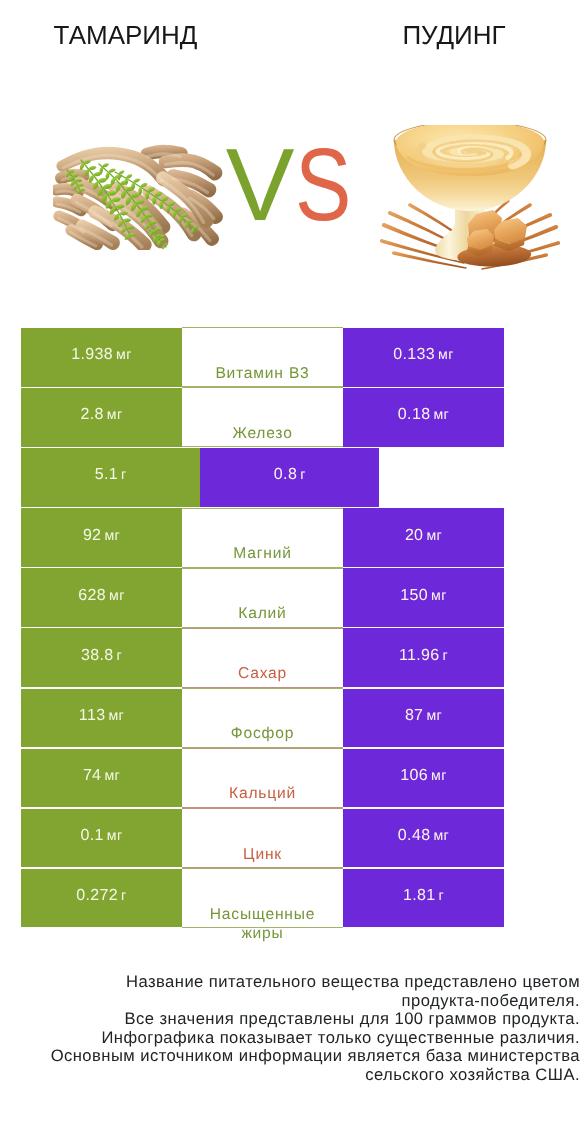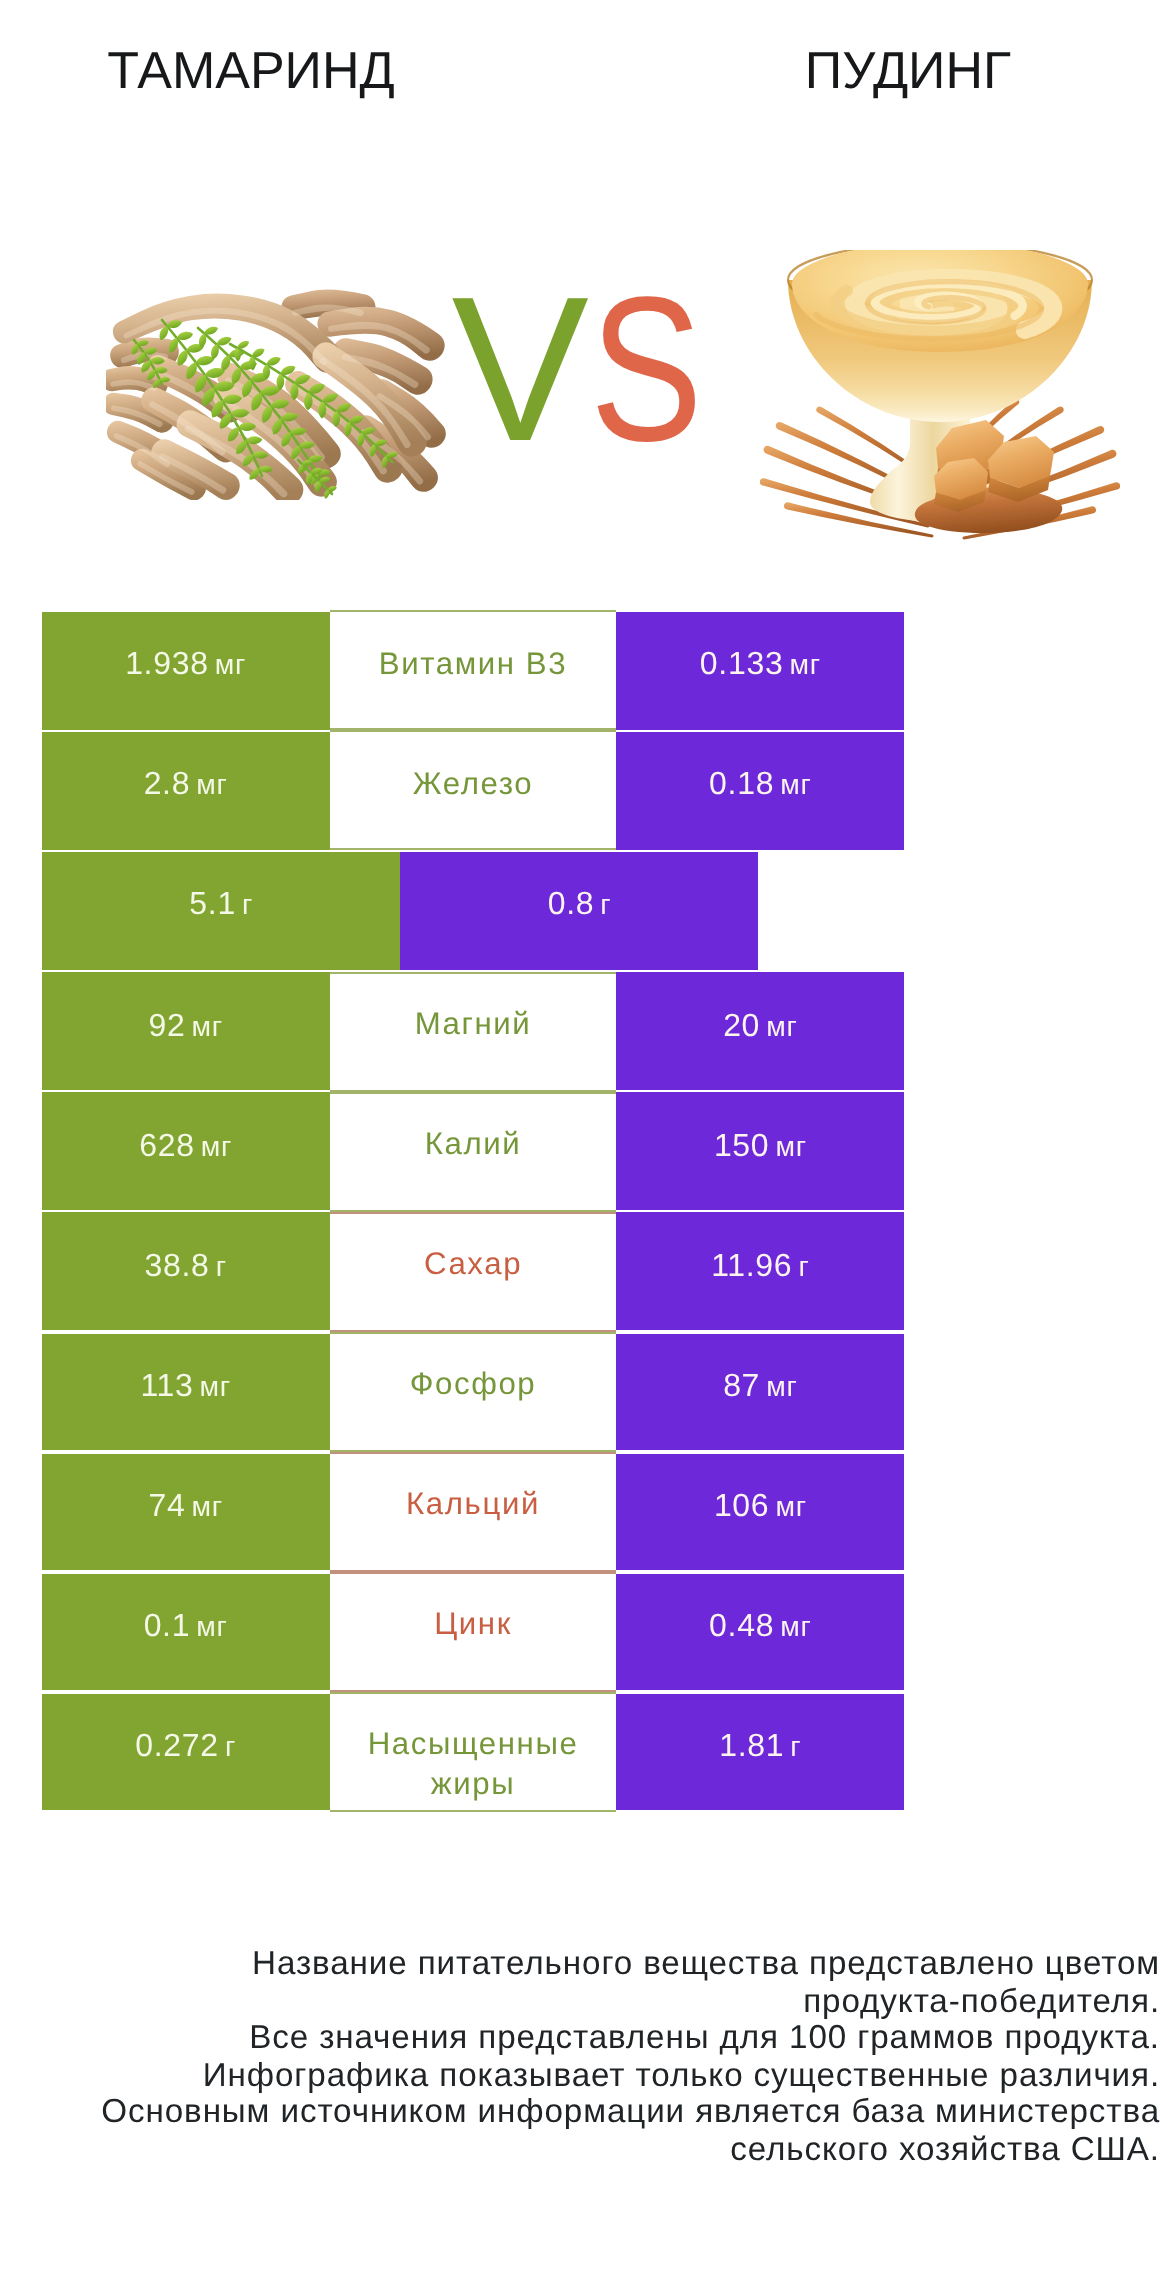--- a/index.html
+++ b/index.html
@@ -30,7 +30,7 @@
   .tam .lf{fill:url(#tgl)}
   .tam .st{fill:none;stroke:#72ad2b;stroke-width:1.3;stroke-linecap:round}
 
-  .table{position:absolute;left:21px;top:306px;width:431px;}
+  .table{position:absolute;left:21px;top:328px;width:483px;}
   .row{height:58.6px;margin-bottom:1.5px;display:flex;}
   .row:last-child{margin-bottom:0;}
   .cell{width:179.2px;display:flex;align-items:center;justify-content:center;

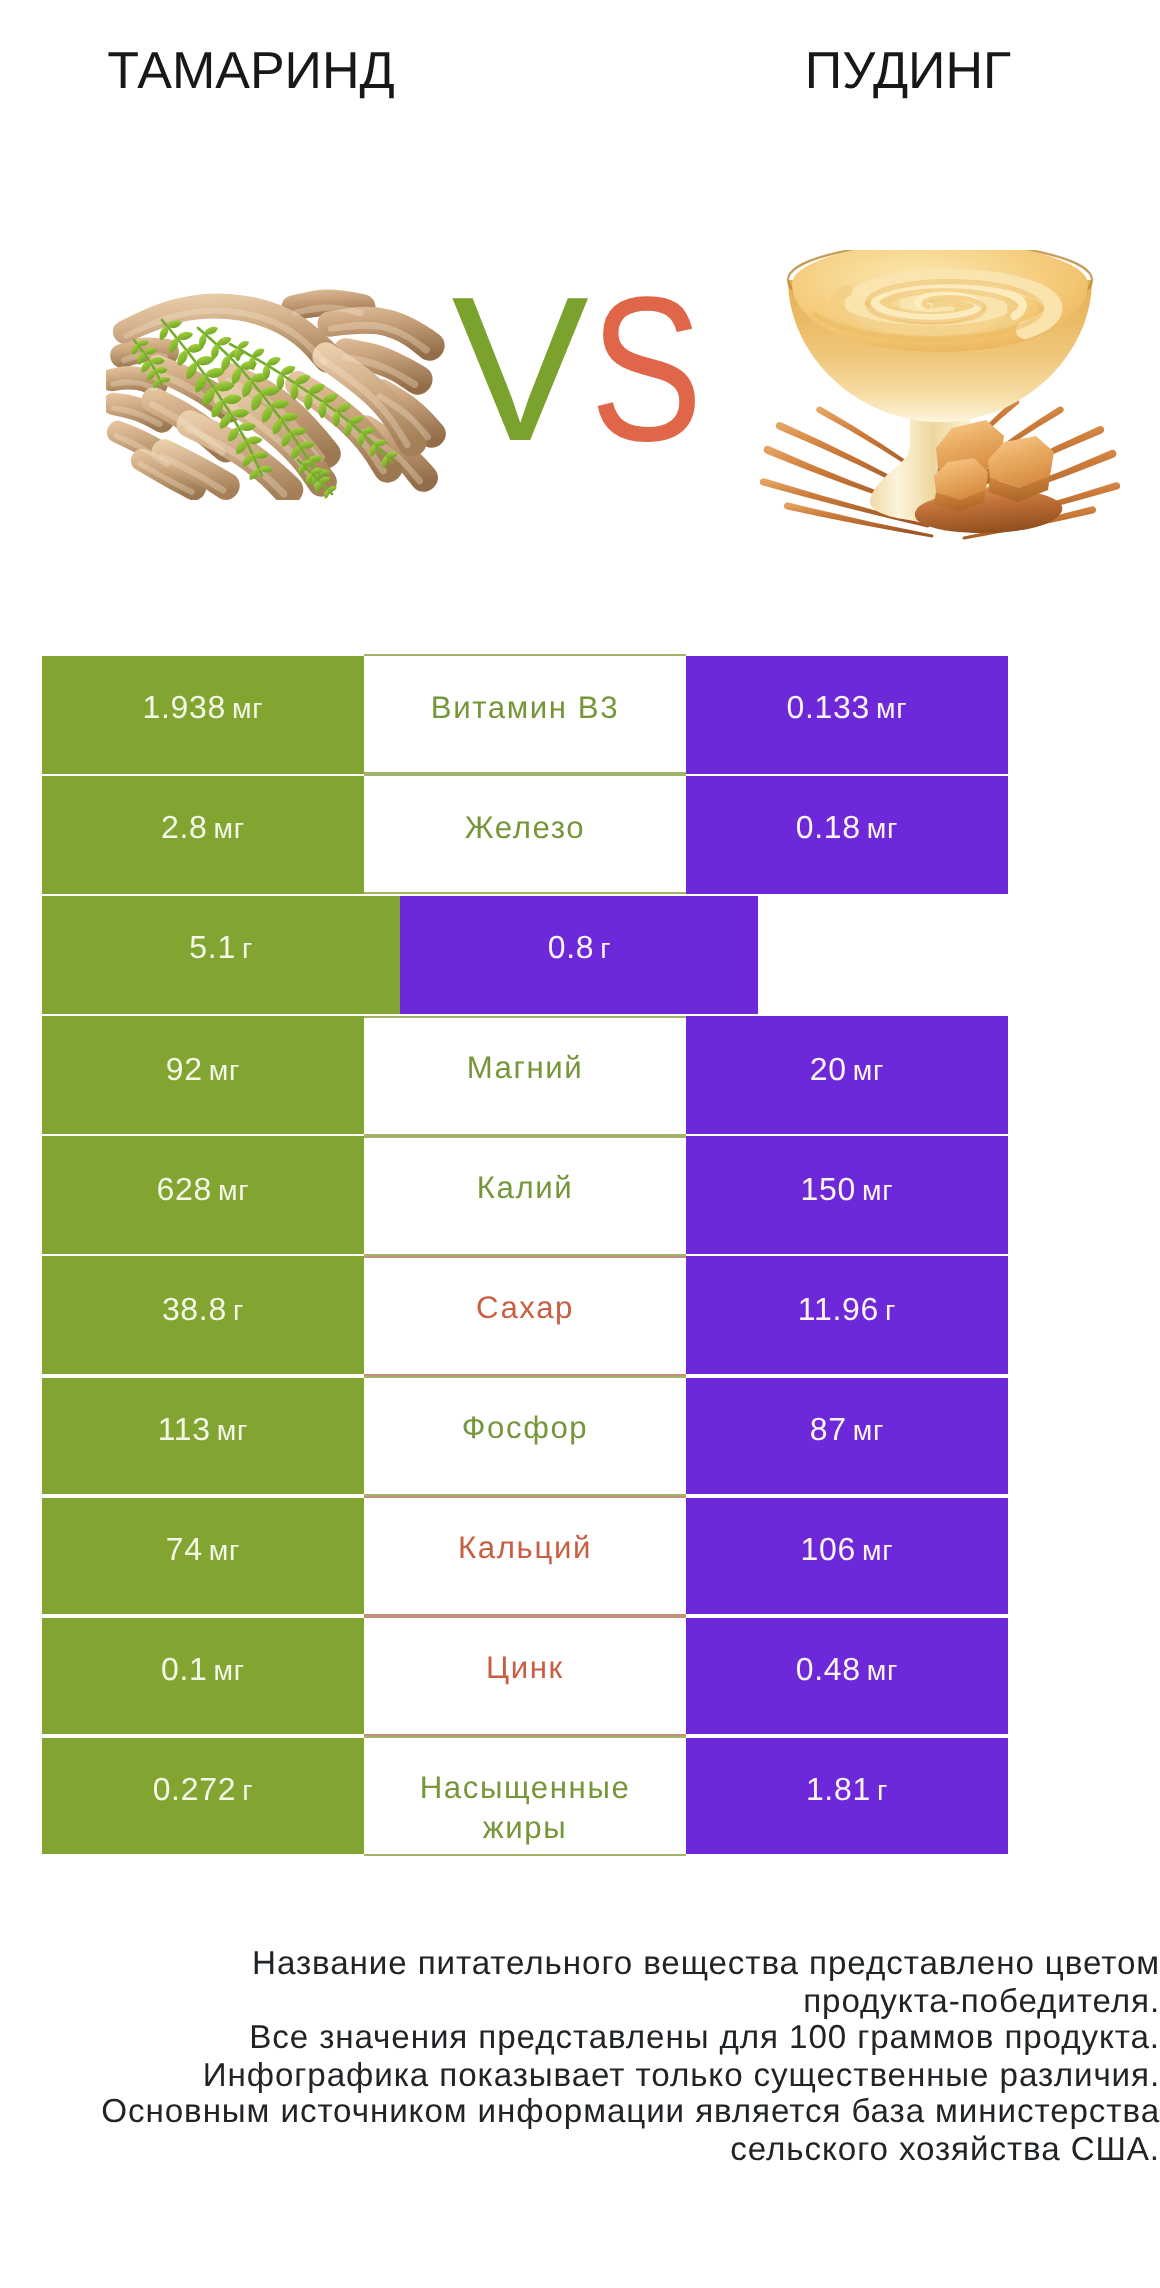--- a/index.html
+++ b/index.html
@@ -37,7 +37,7 @@
         box-sizing:border-box;}
   .cell.left{background:#82a532;color:#f4f8e6;}
   .cell.right{background:#6d28d9;color:#fdf4ef;}
-  .cell.mid{background:#fff;font-size:15.6px;letter-spacing:.8px;text-align:center;line-height:19.6px;}
+  .cell.mid{background:#fff;font-size:15.6px;letter-spacing:.8px;text-align:center;line-height:19.6px;align-items:flex-end;}
   .cell.mid>span{display:block;max-width:126px;position:relative;top:-3px;height:19.6px;}
   .cell.mid.g{overflow:visible;color:#76963a;border-top:1px solid #a2b36a;border-bottom:1px solid #a2b36a;height:60.1px;margin-top:-0.75px;}
   .cell.mid.o{overflow:visible;color:#c85f42;border-top:1px solid #c2917d;border-bottom:1px solid #c2917d;height:60.1px;margin-top:-0.75px;}

